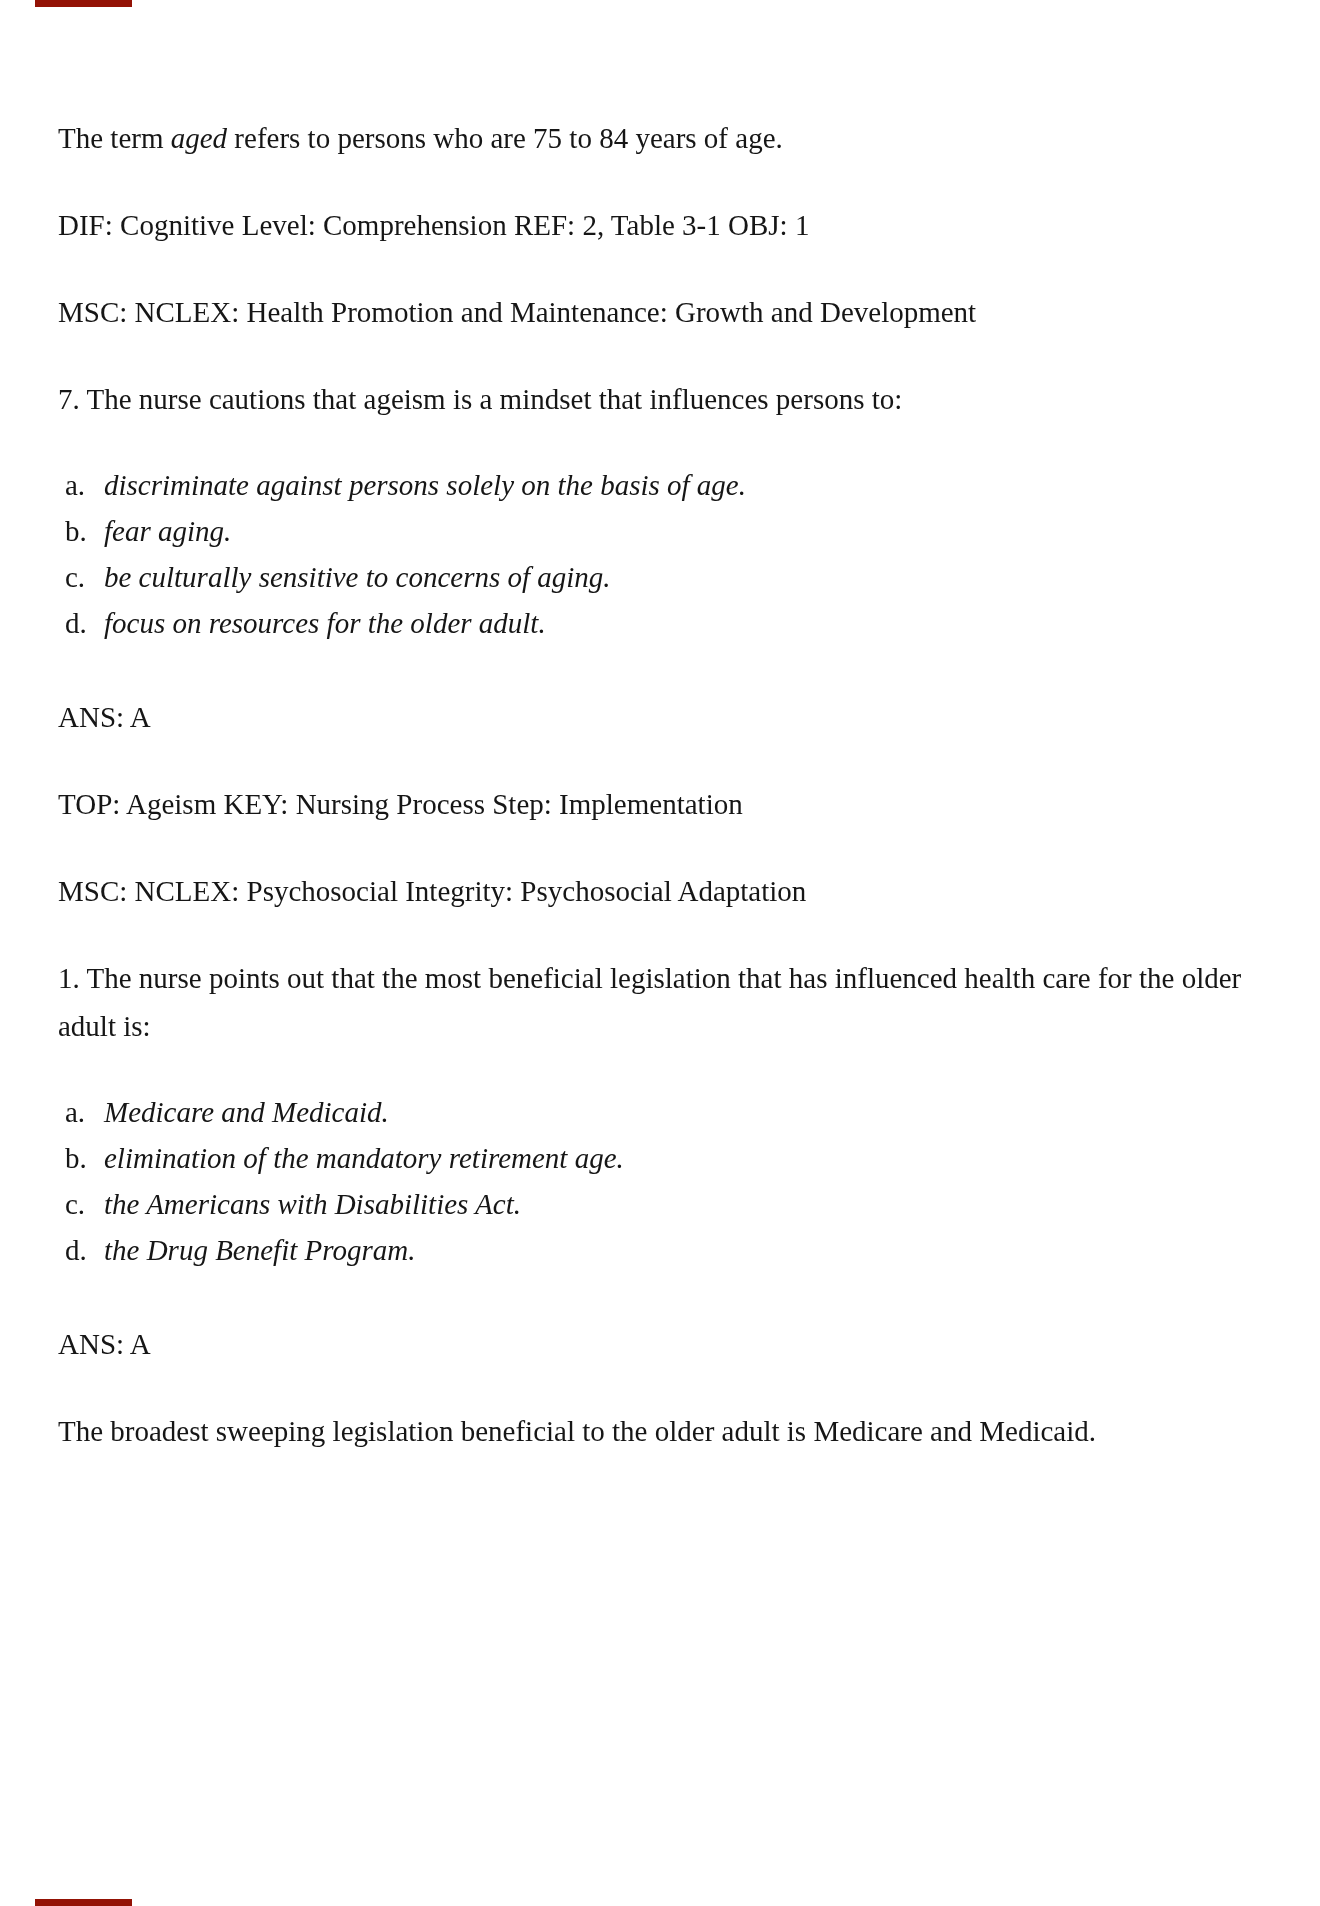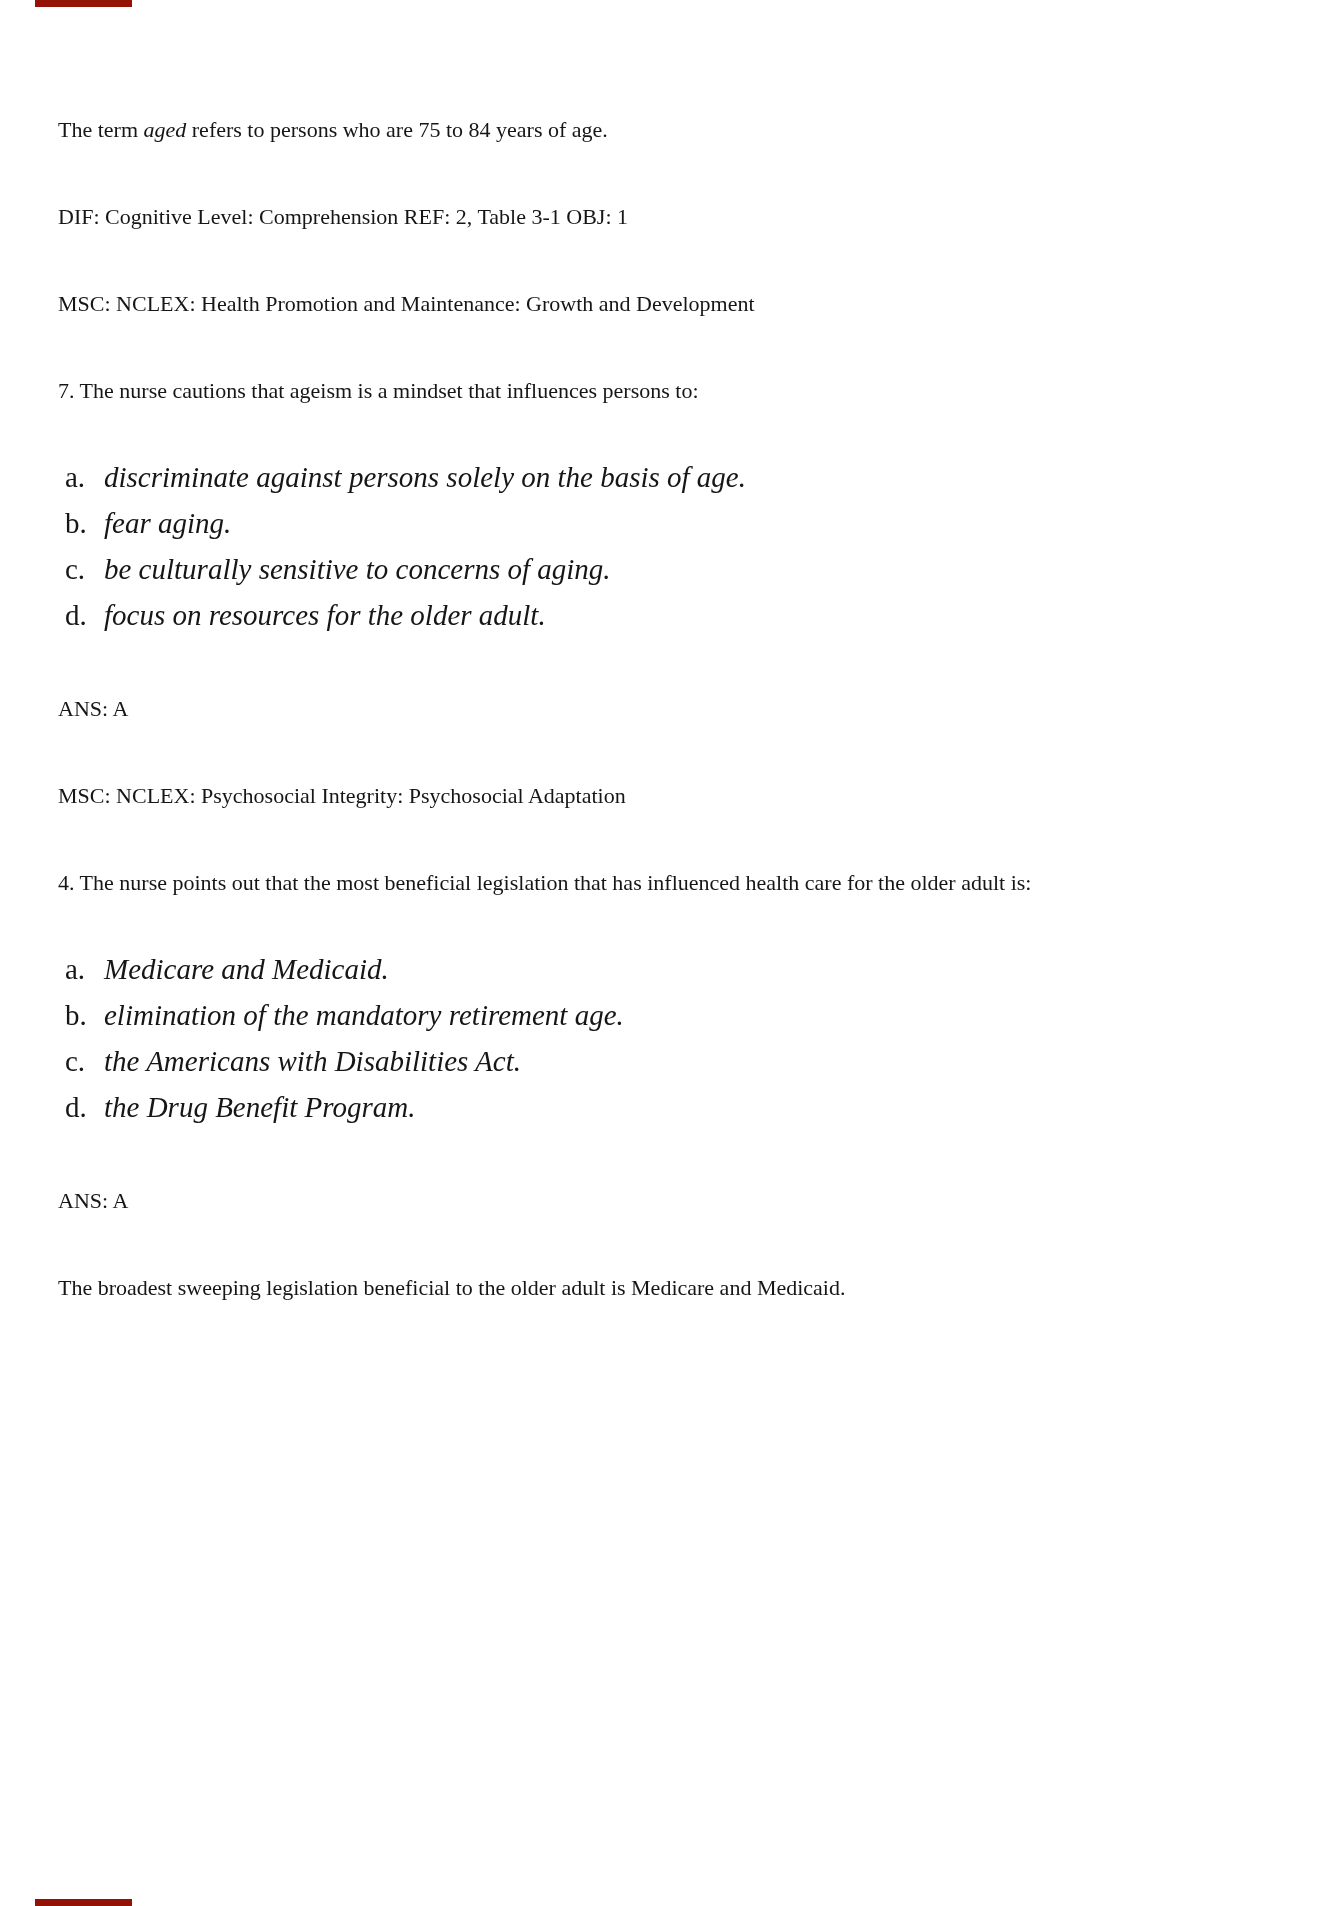--- a/index.html
+++ b/index.html
@@ -29,8 +29,8 @@
     padding: 106px 52px 0 58px;
   }
   .para {
-    margin: 0 0 39px 0;
-    font-size: 22px;
+    margin: 8px 0 39px 0;
+    font-size: 29px;
     line-height: 48px;
     max-width: 1210px;
   }

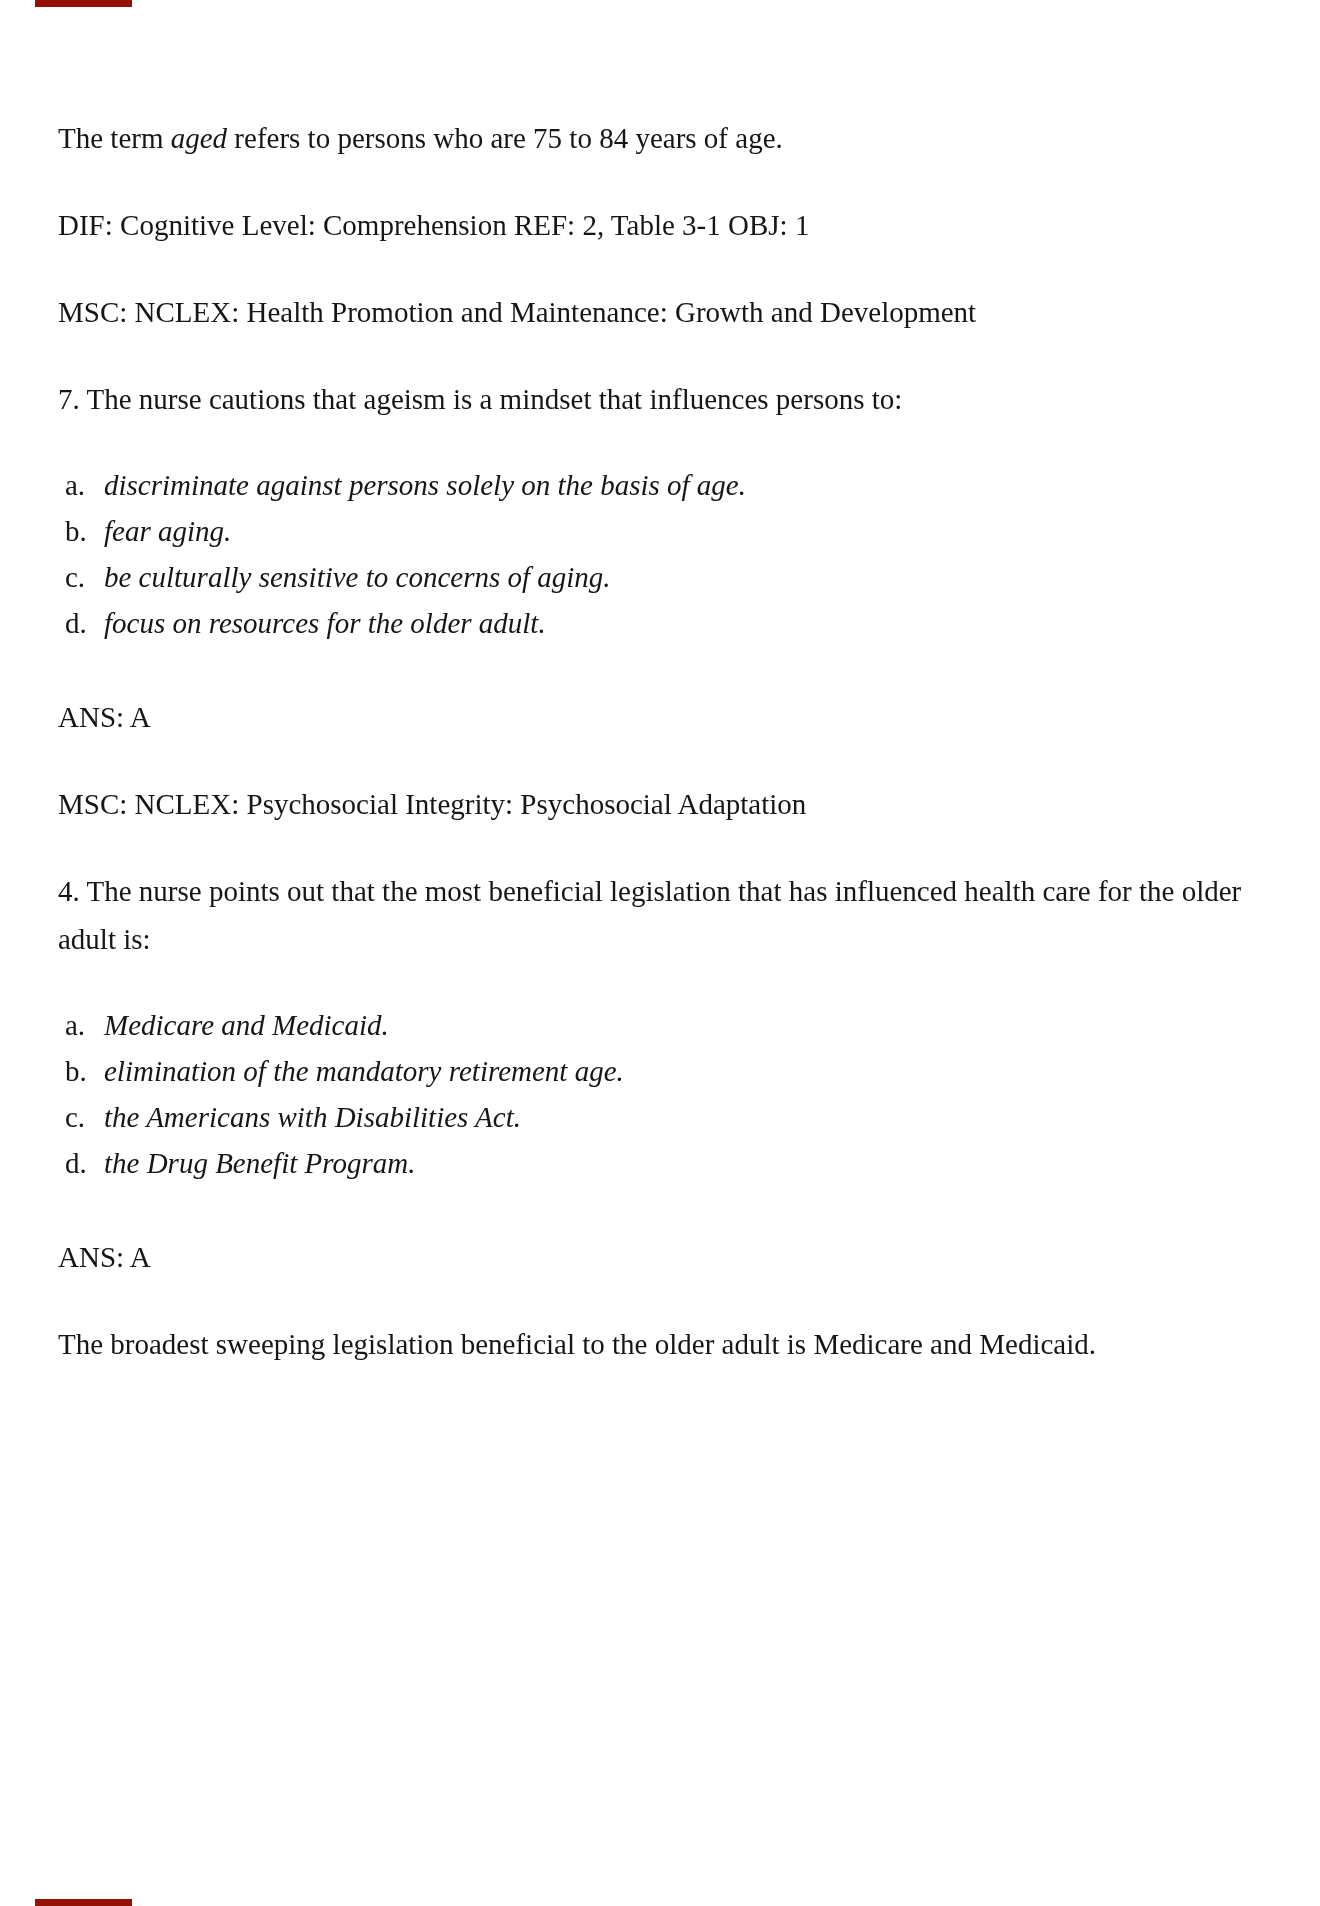--- a/index.html
+++ b/index.html
@@ -91,6 +91,7 @@
 
 
 
+  <p class="para">TOP: Ageism KEY: Nursing Process Step: Implementation</p>
 
   <p class="para">MSC: NCLEX: Psychosocial Integrity: Psychosocial Adaptation</p>
 

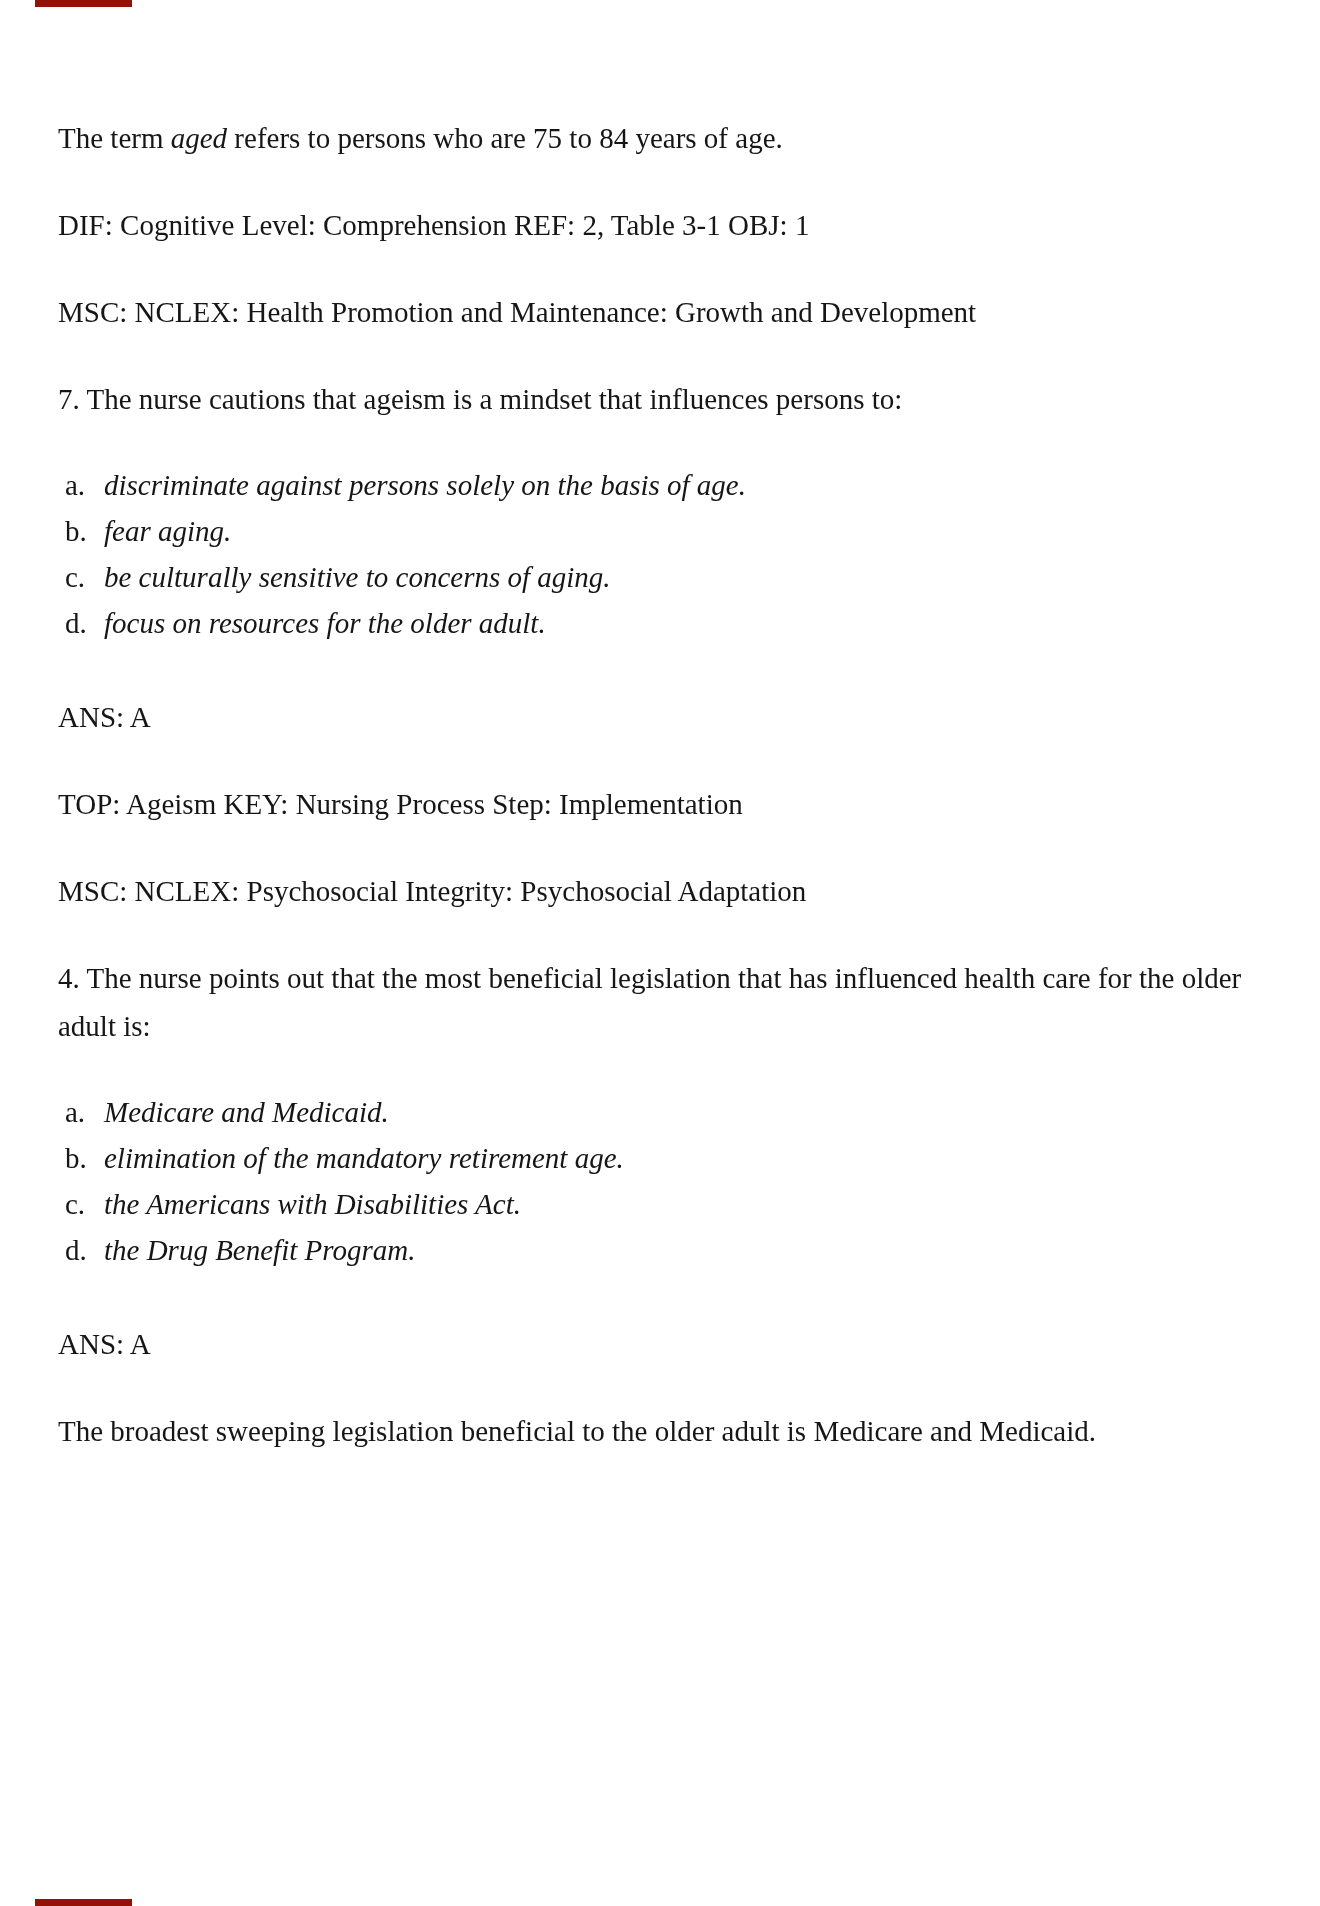--- a/index.html
+++ b/index.html
@@ -95,7 +95,7 @@
 
   <p class="para">MSC: NCLEX: Psychosocial Integrity: Psychosocial Adaptation</p>
 
-  <p class="para">4. The nurse points out that the most beneficial legislation that has influenced health care for the older adult is:</p>
+  <p class="para">1. The nurse points out that the most beneficial legislation that has influenced health care for the older adult is:</p>
 
   <div class="options">
     <div class="opt-row">

